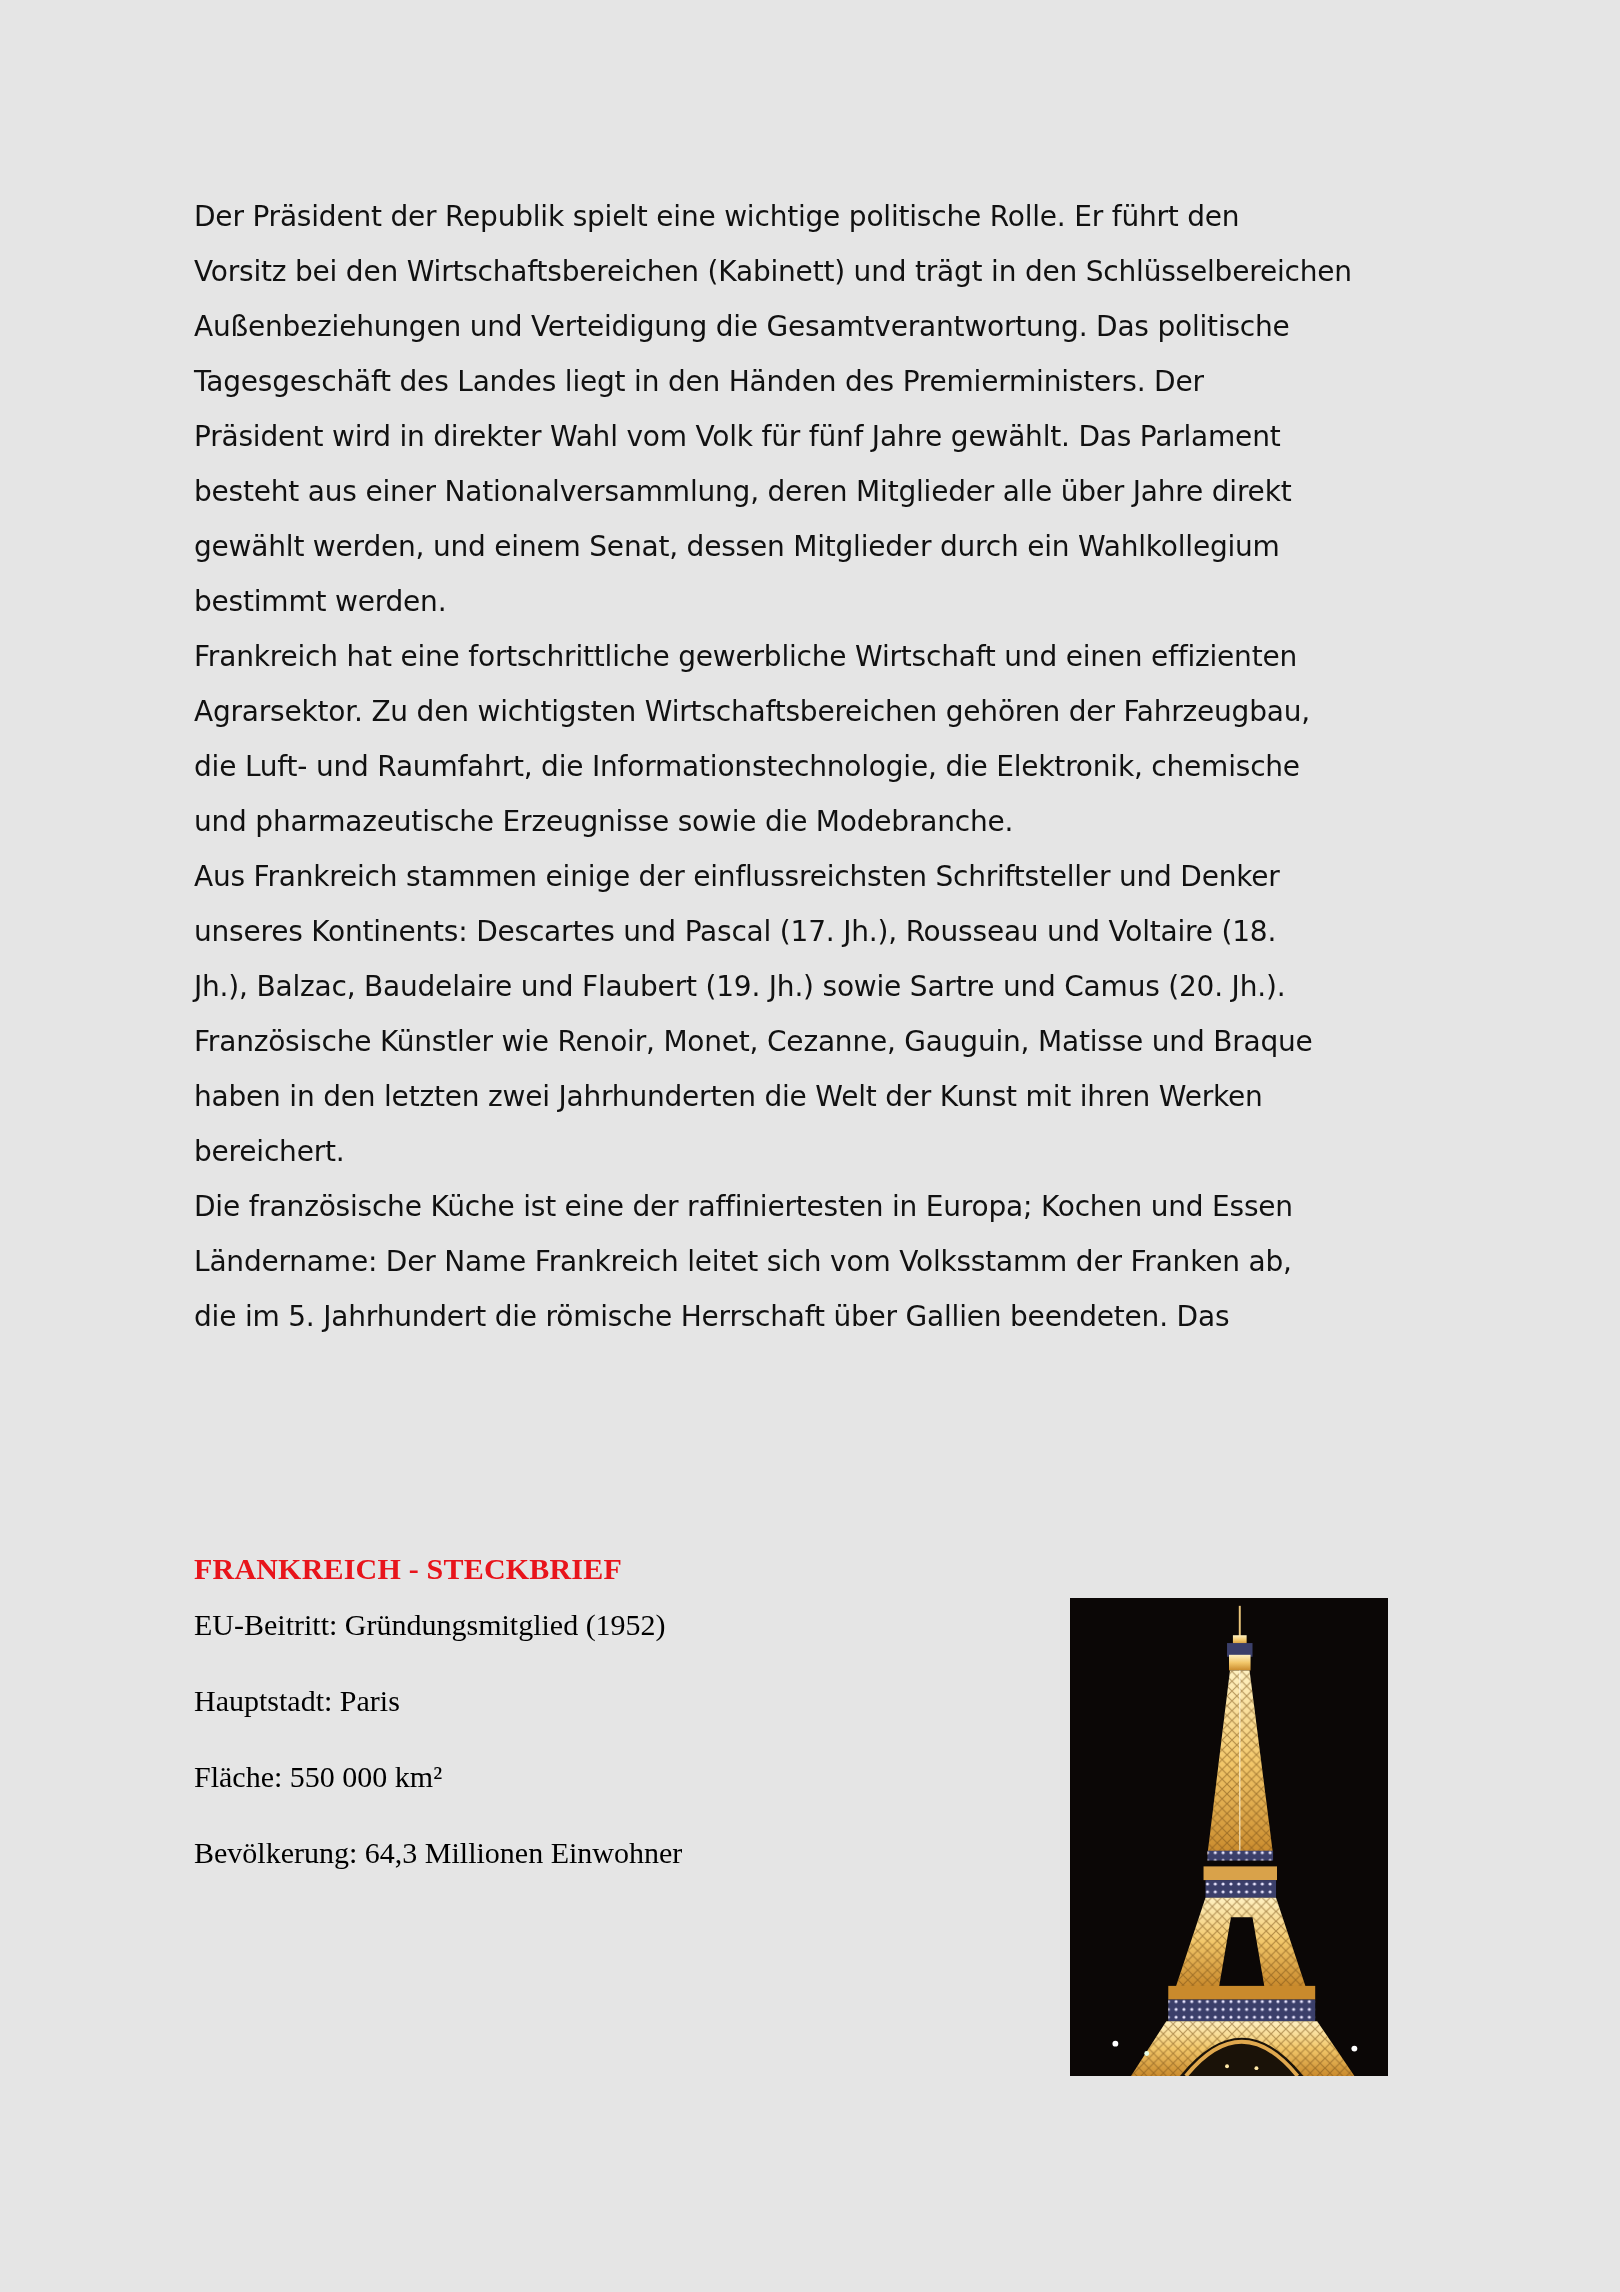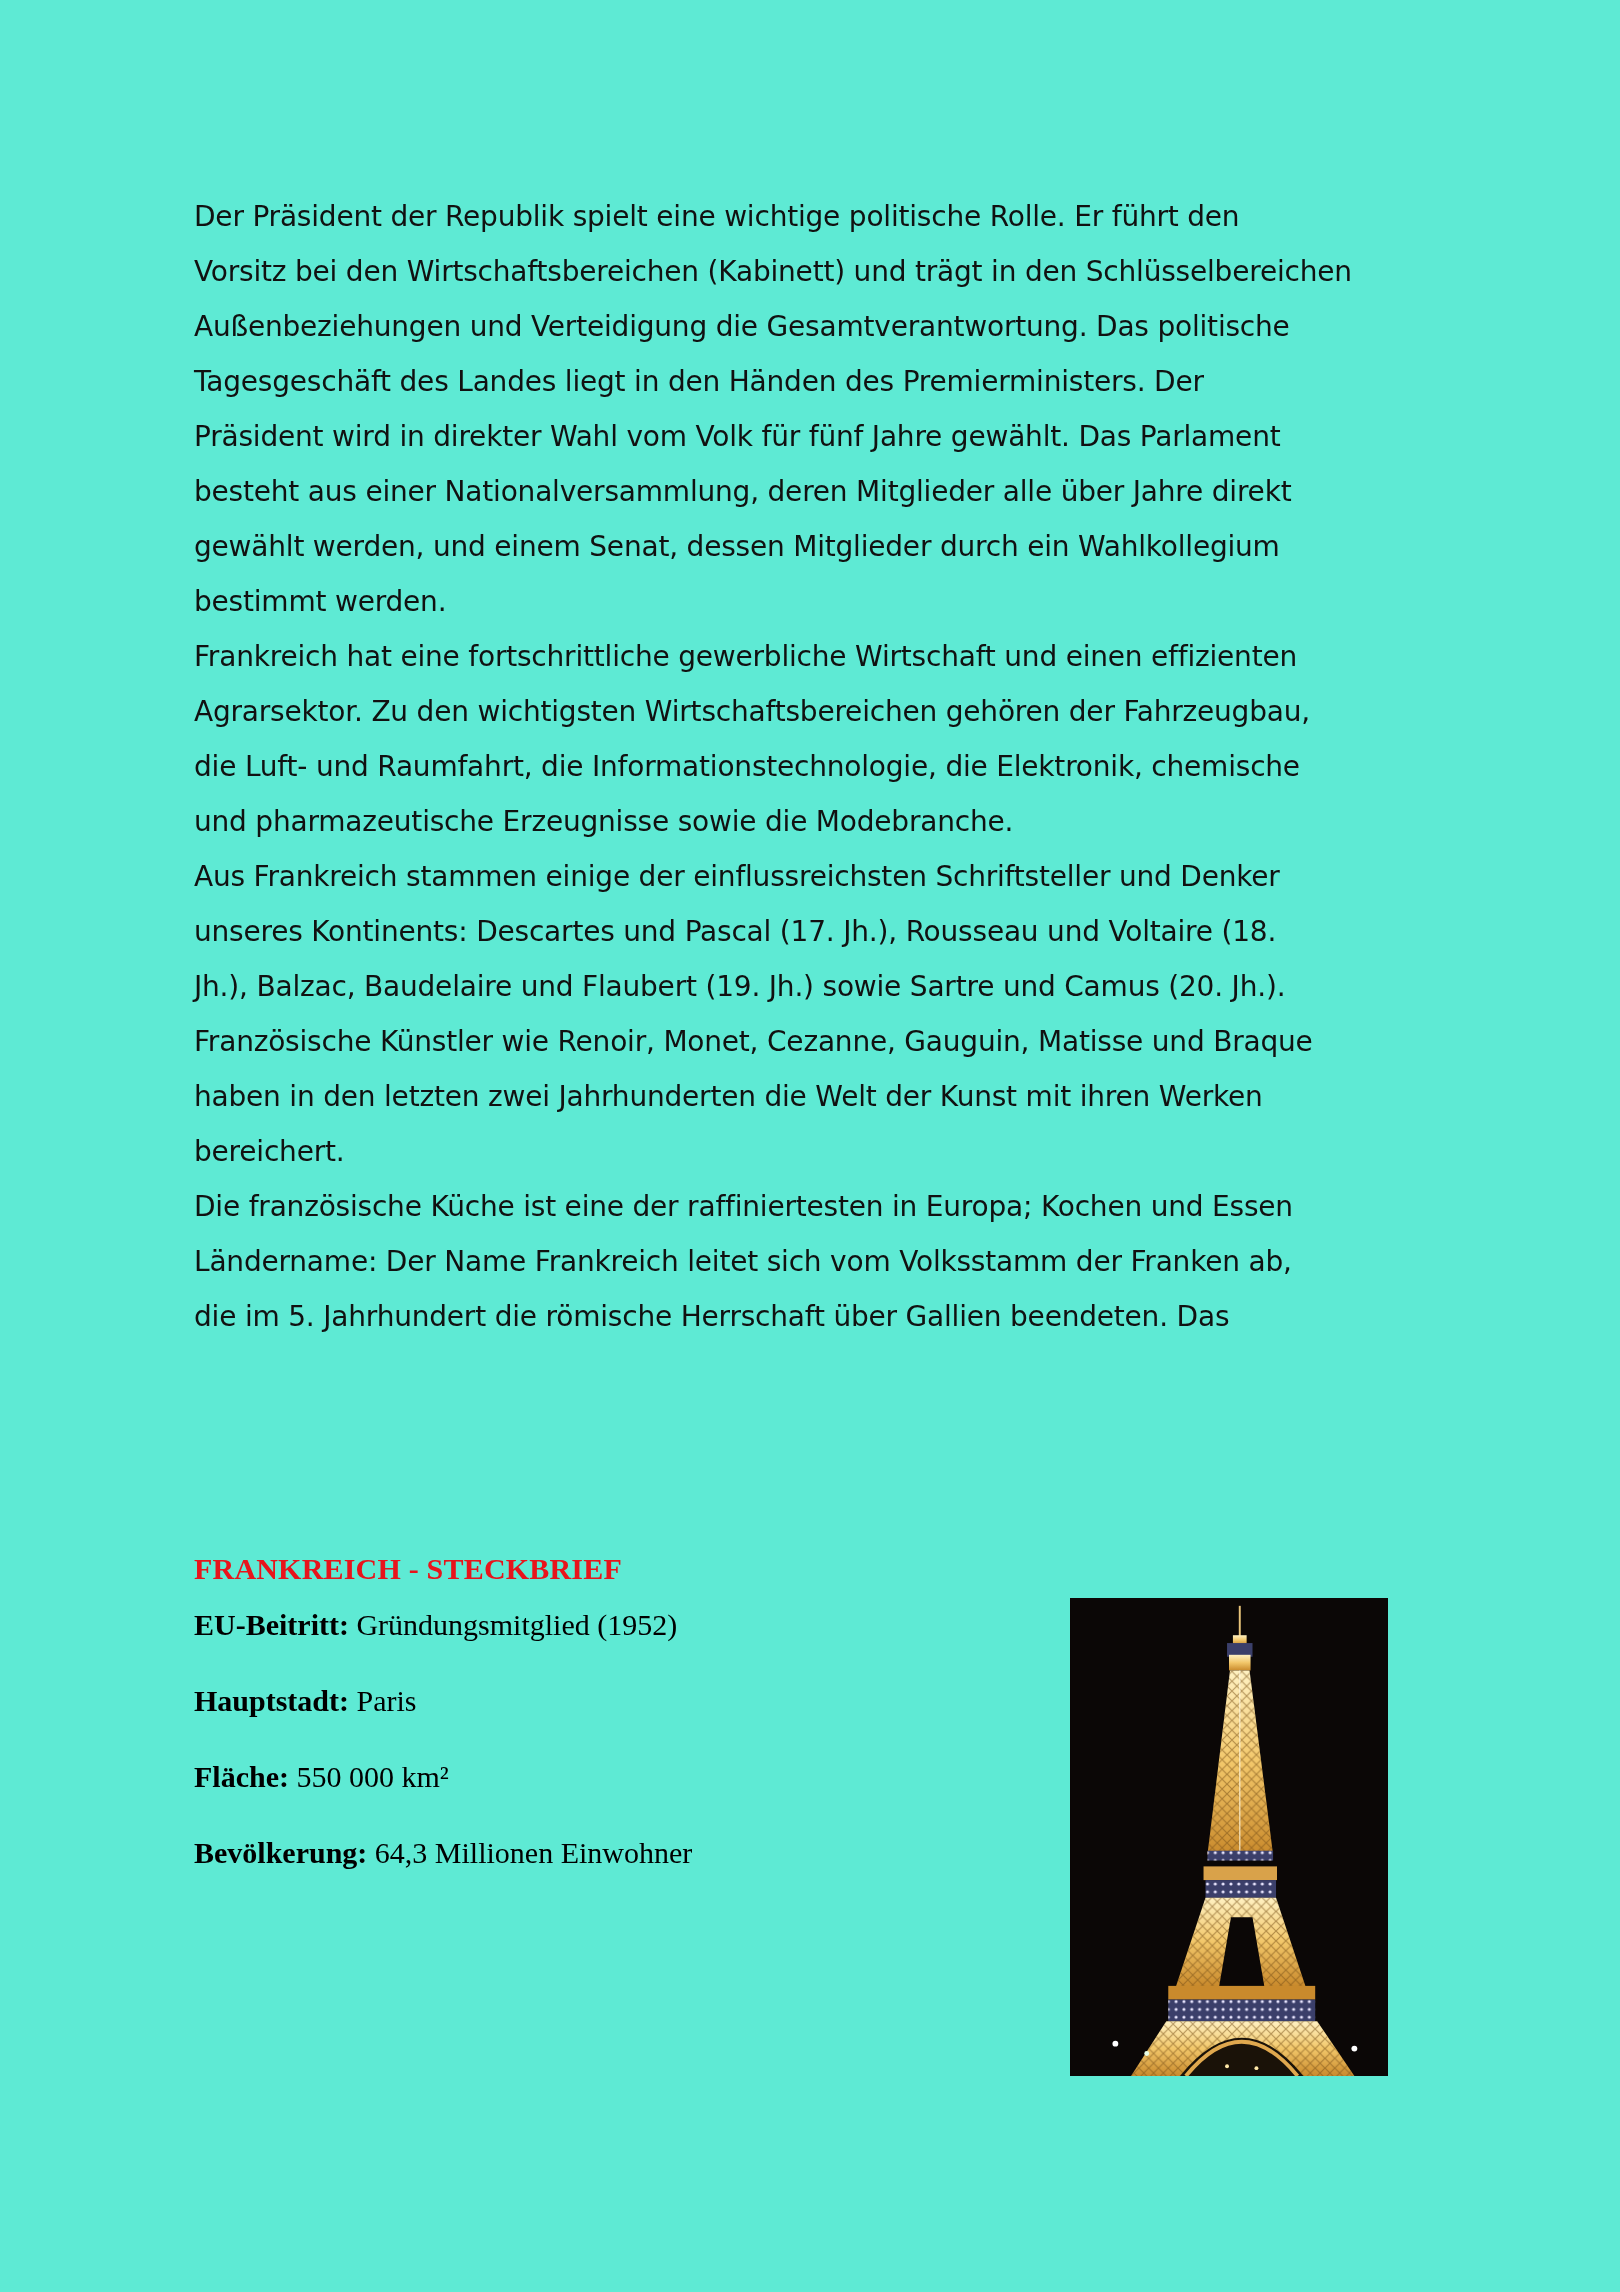--- a/index.html
+++ b/index.html
@@ -4,7 +4,7 @@
   <style>
     html, body { margin: 0; padding: 0; background: #ffffff; }
     body { width: 1620px; height: 2293px; position: relative; overflow: hidden; }
-    .page { position: absolute; left: 0; top: 0; width: 1620px; height: 2293px; background: #5eead4; }
+    .page { position: absolute; left: 0; top: 0; width: 1620px; height: 2293px; background: #e5e5e5; }
     .body-text {
       position: absolute; left: 194px; top: 189px; width: 1274px;
       font-family: "DejaVu Sans", sans-serif; font-size: 28px; line-height: 55px;

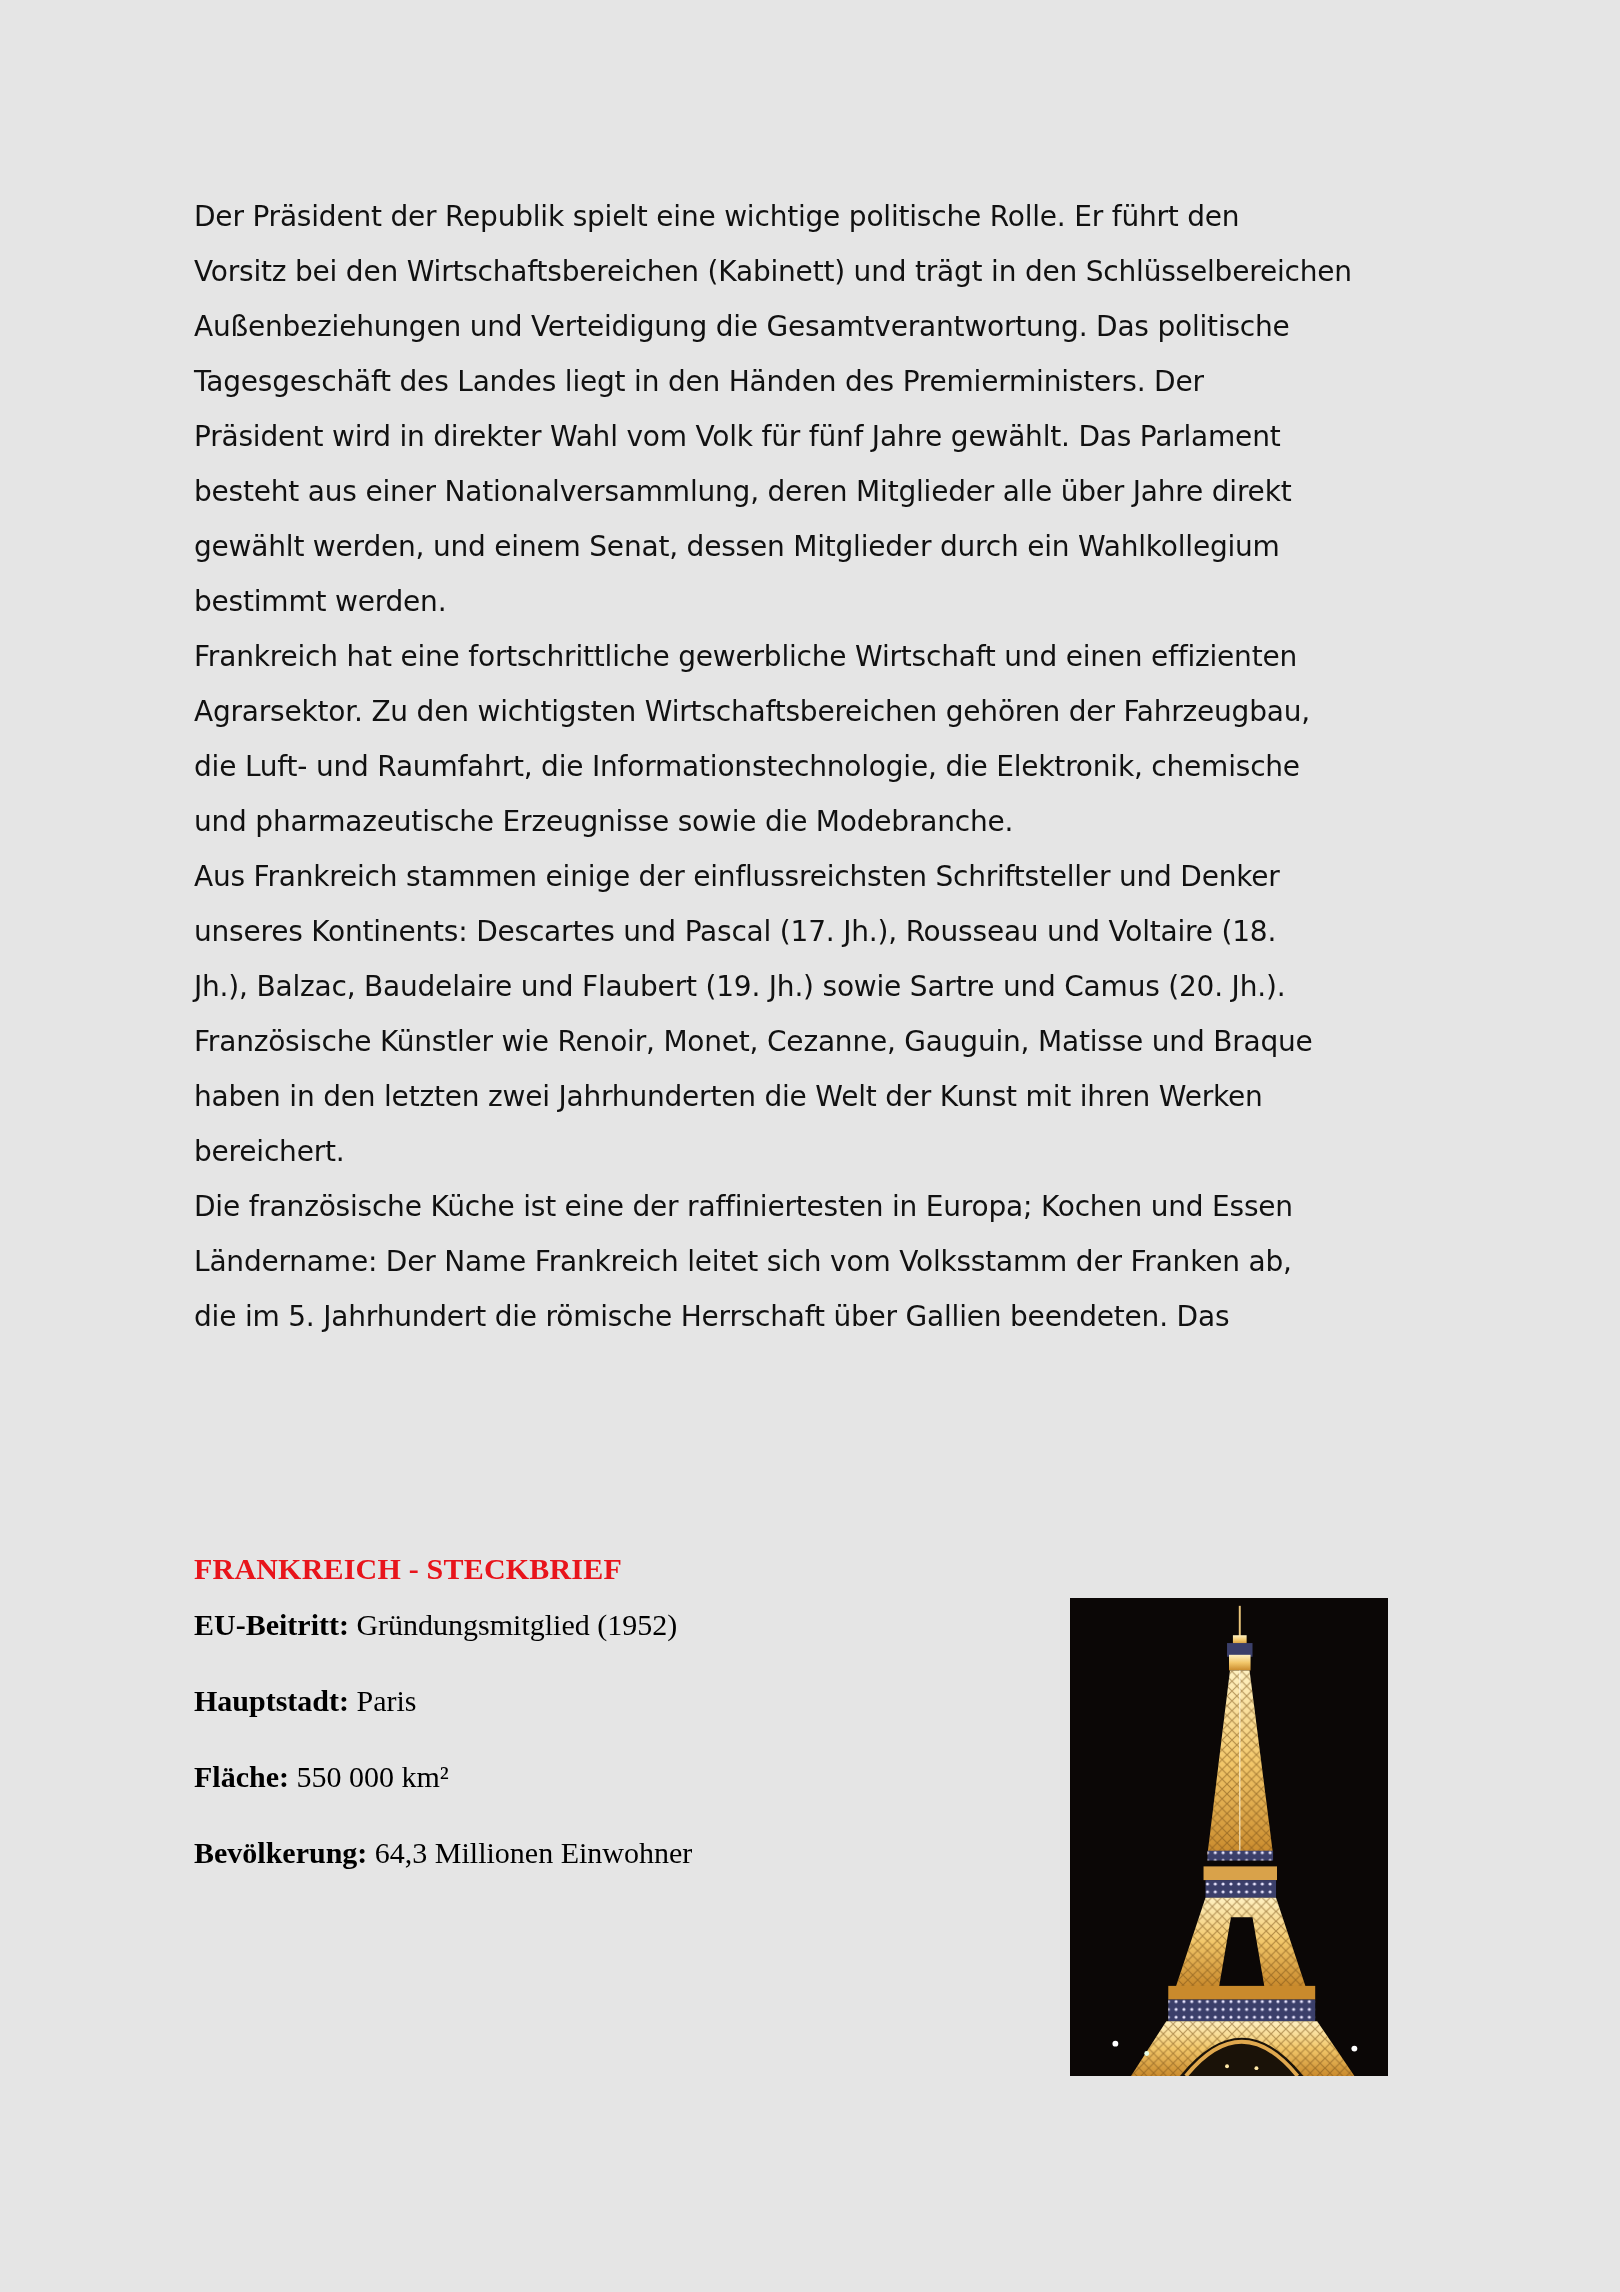--- a/index.html
+++ b/index.html
@@ -21,7 +21,7 @@
       font-family: "Liberation Serif", serif; font-size: 30px; color: #000;
     }
     .fact { display: block; height: 76px; line-height: 39px; white-space: nowrap; }
-    .fact .lbl { font-weight: bold; }
+    .fact .lbl { font-weight: normal; }
     .photo {
       position: absolute; left: 1070px; top: 1598px; width: 318px; height: 478px;
       background: #0b0706; overflow: hidden;

